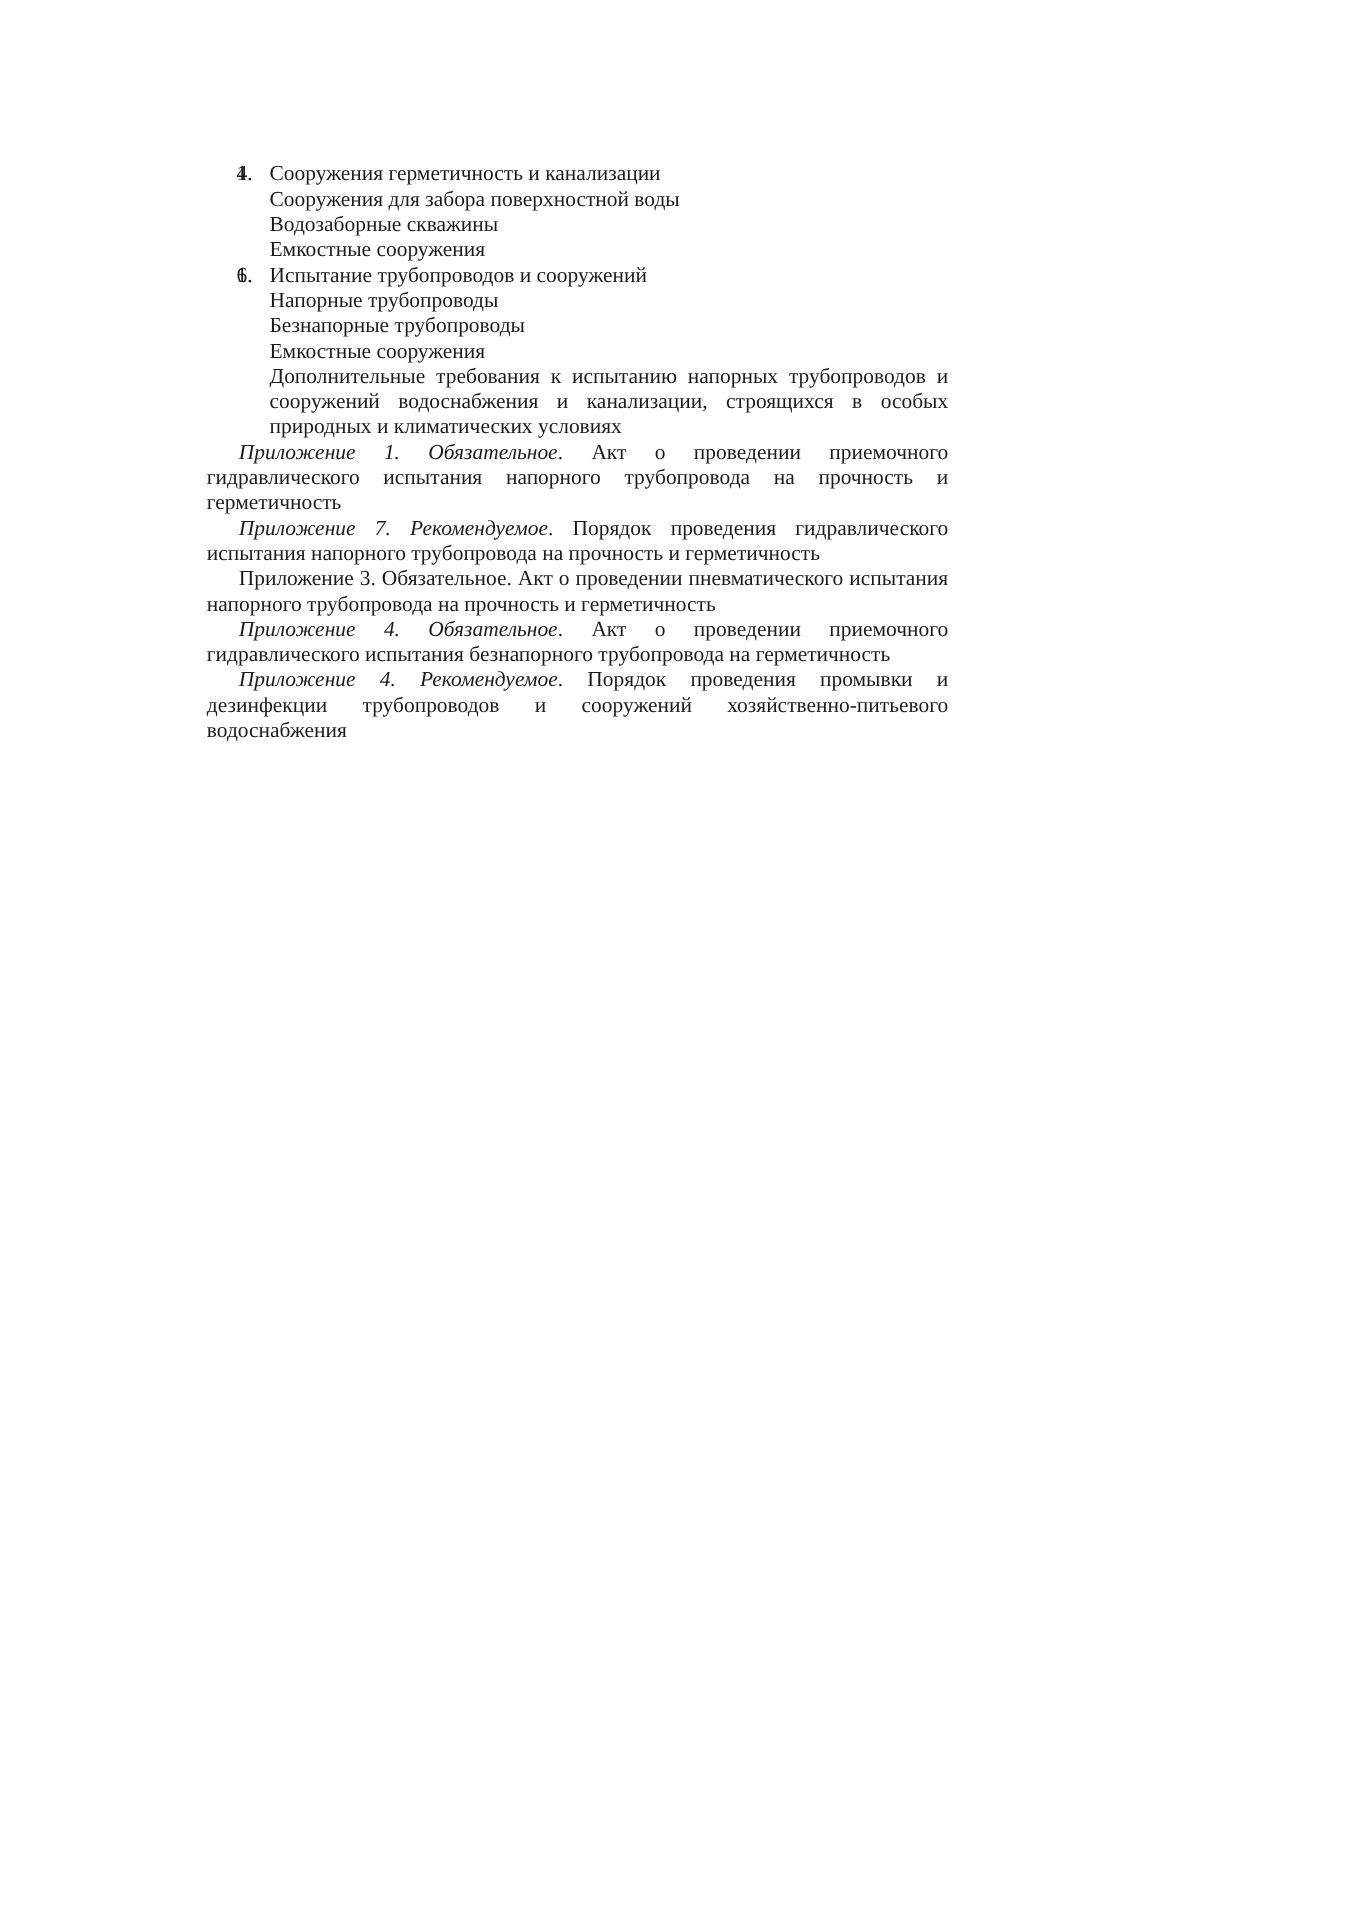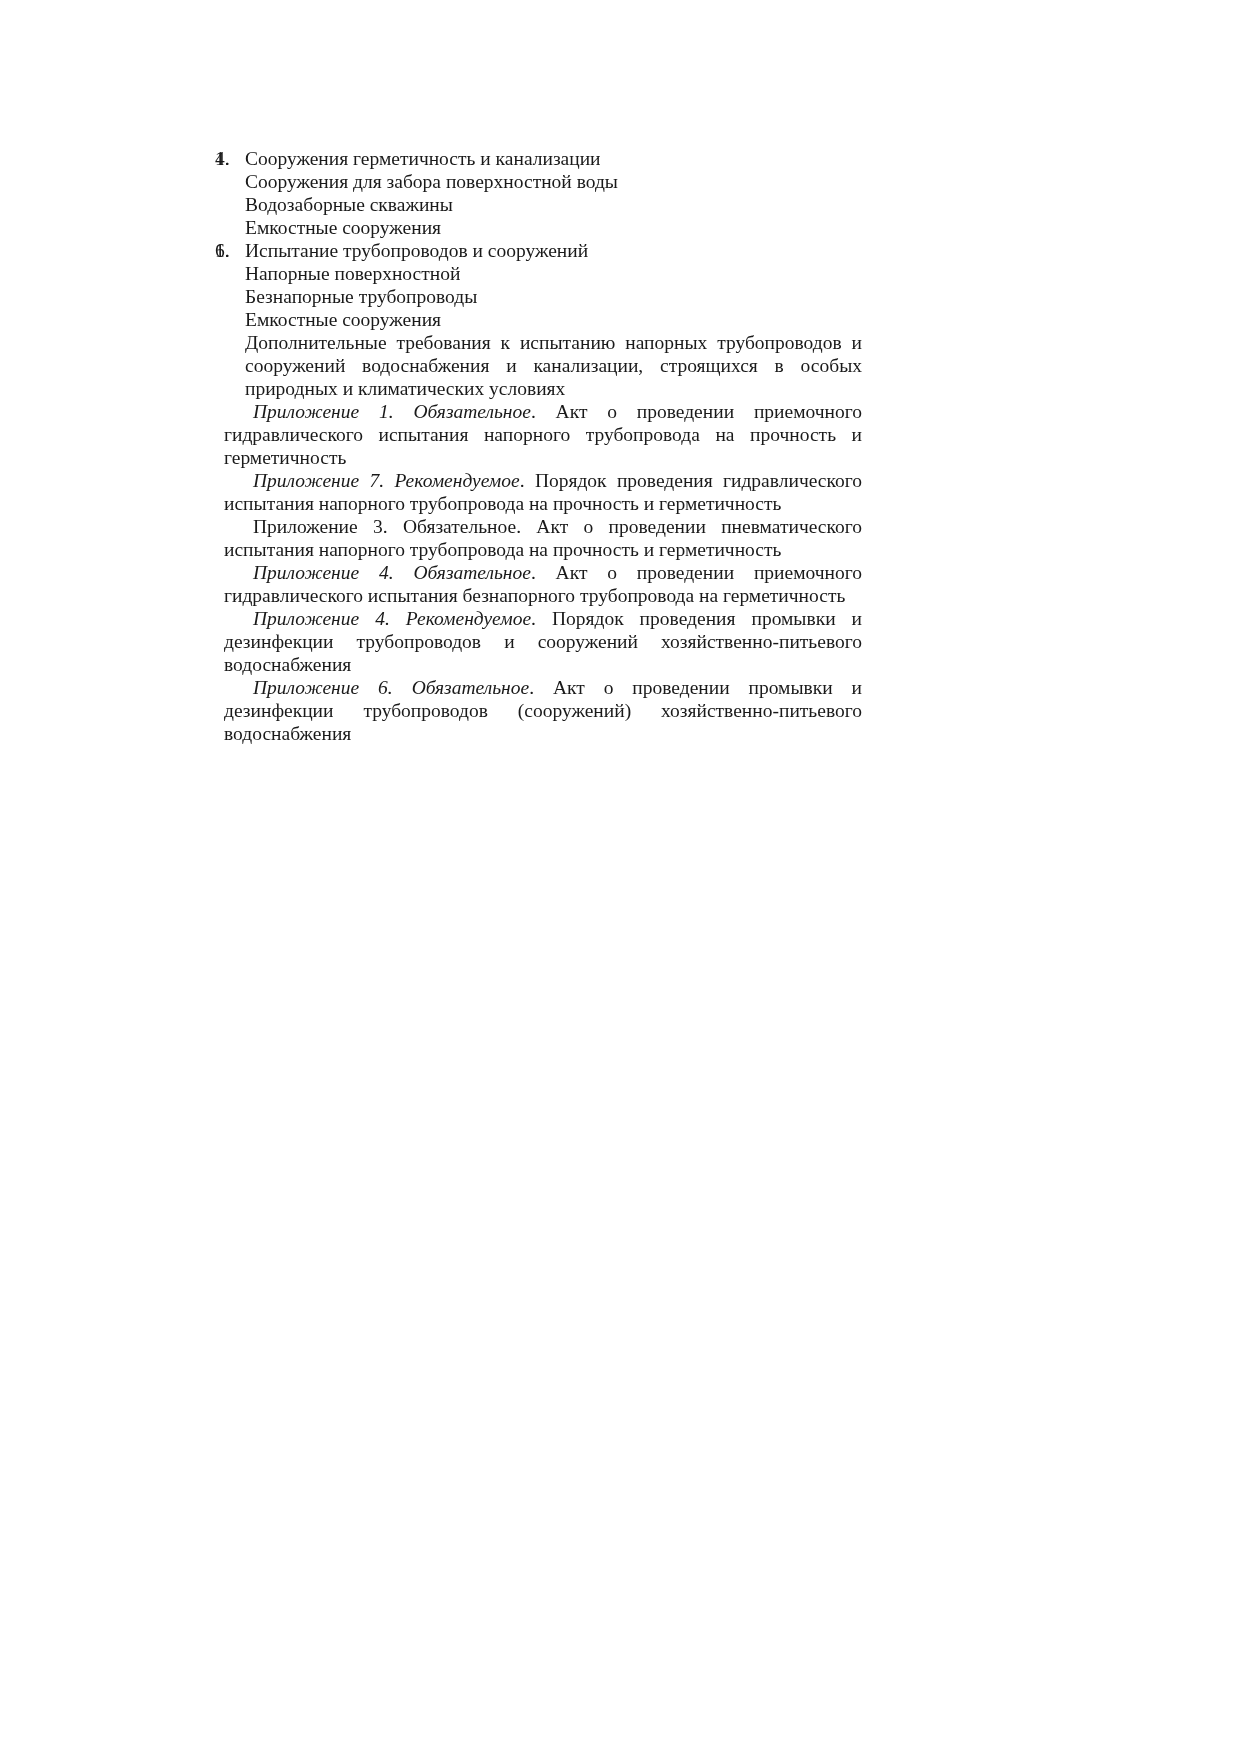--- a/index.html
+++ b/index.html
@@ -63,7 +63,7 @@
     <span class="num">1.</span>
     <span>Испытание трубопроводов и сооружений</span>
   </div>
-  <div class="sub">Напорные поверхностной</div>
+  <div class="sub">Напорные трубопроводы</div>
   <div class="sub">Безнапорные трубопроводы</div>
   <div class="sub">Емкостные сооружения</div>
   <div class="sub">Дополнительные требования к испытанию напорных трубопроводов и сооружений водоснабжения и канализации, строящихся в особых природных и климатических условиях</div>

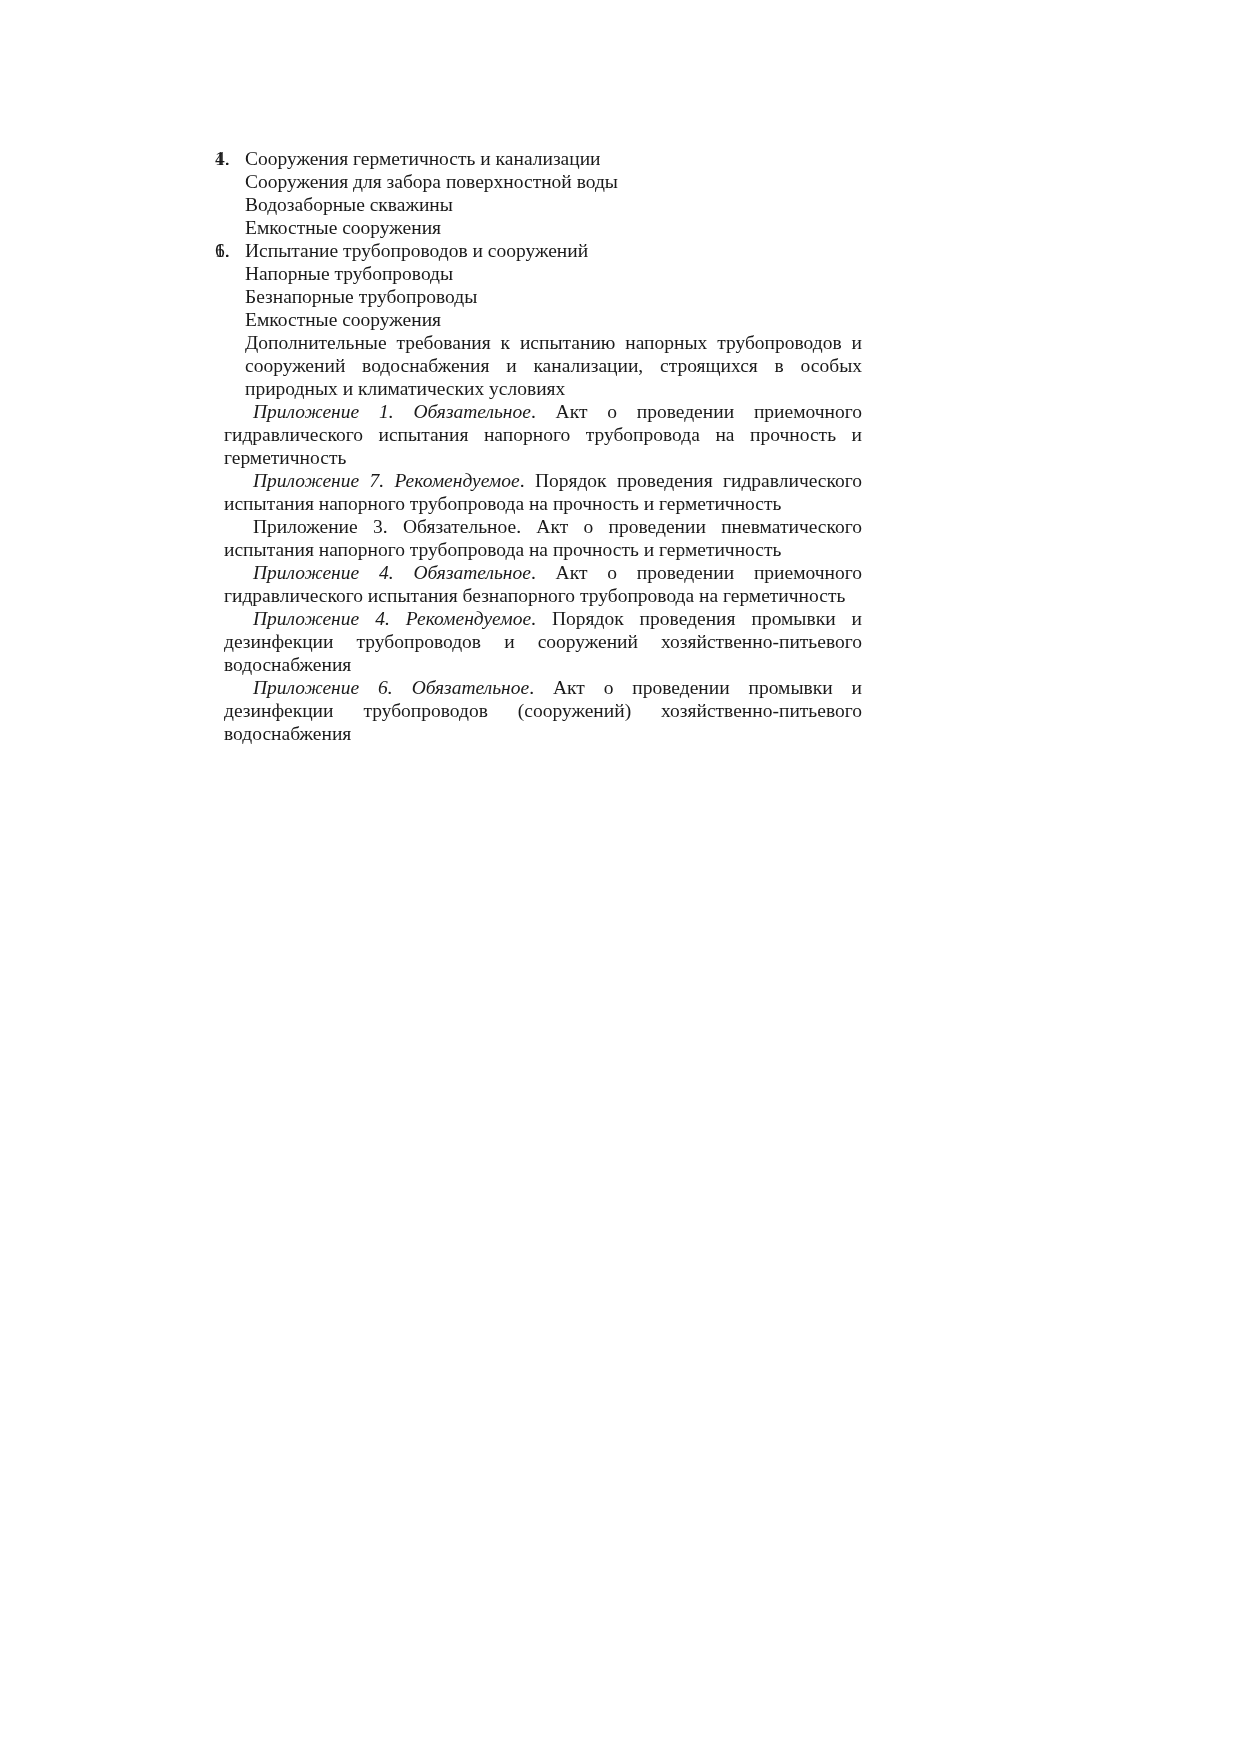--- a/index.html
+++ b/index.html
@@ -34,7 +34,6 @@
     text-indent: 29px;
     text-align: justify;
     text-align-last: left;
-    margin-left: 36px;
   }
   .it { font-style: italic; }
 </style>

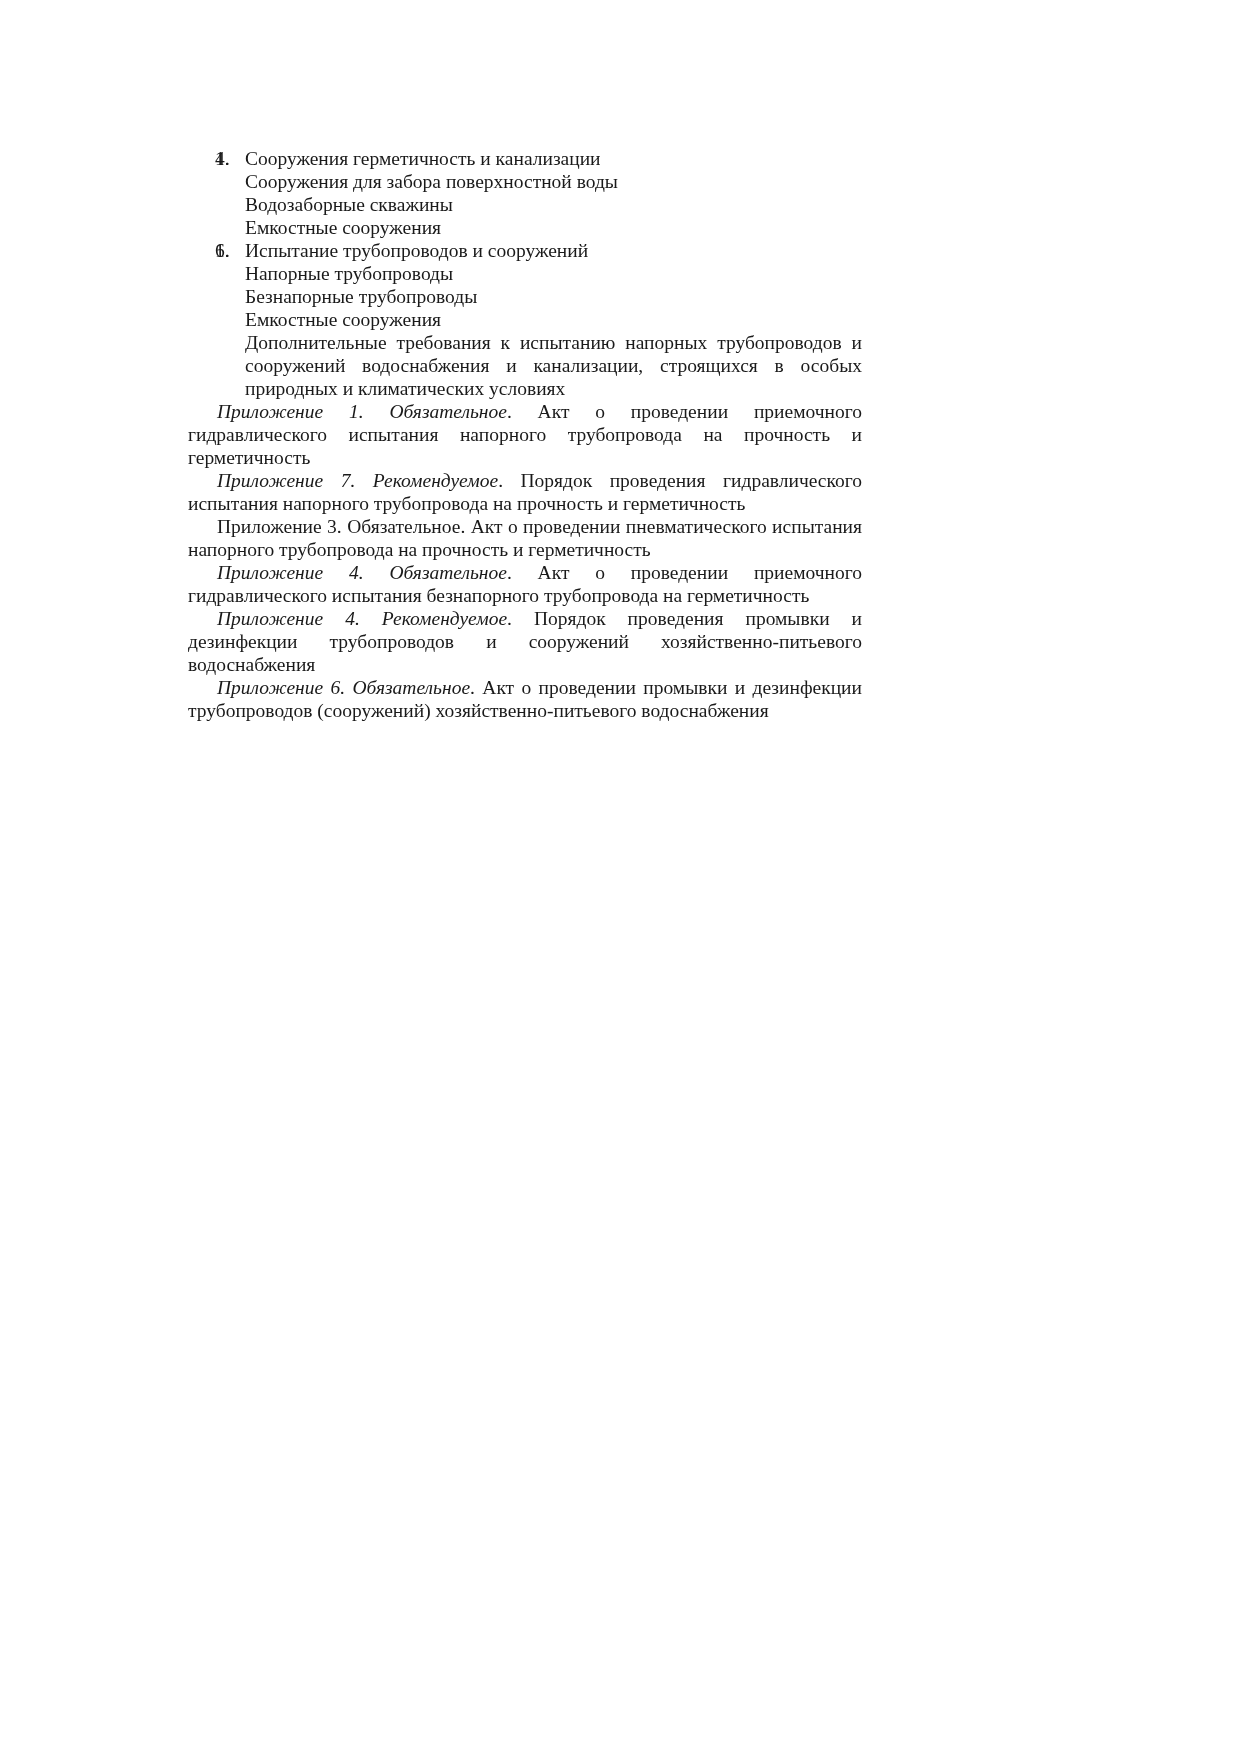--- a/index.html
+++ b/index.html
@@ -82,9 +82,6 @@
   <div class="para">
     <span class="it">Приложение 4. Рекомендуемое</span><span>. Порядок проведения промывки и дезинфекции трубопроводов и сооружений хозяйственно-питьевого водоснабжения</span>
   </div>
-  <div class="para">
-    <span class="it">Приложение 6. Обязательное</span><span>. Акт о проведении промывки и дезинфекции трубопроводов (сооружений) хозяйственно-питьевого водоснабжения</span>
-  </div>
 
 </div>
 

